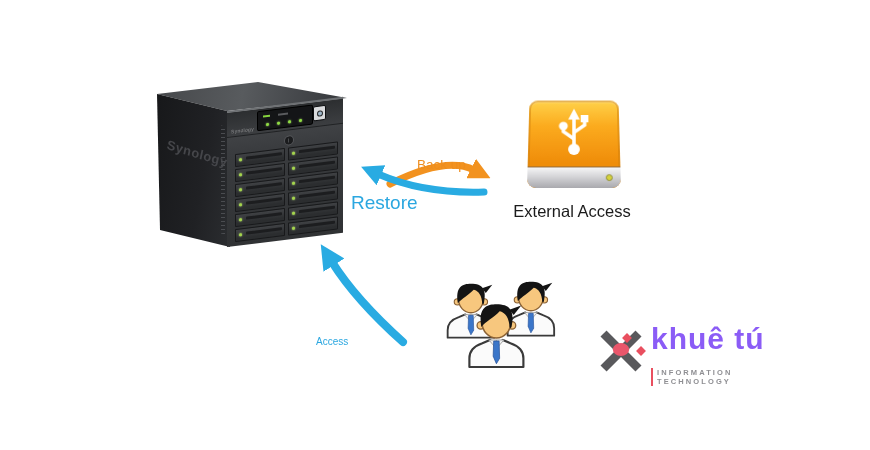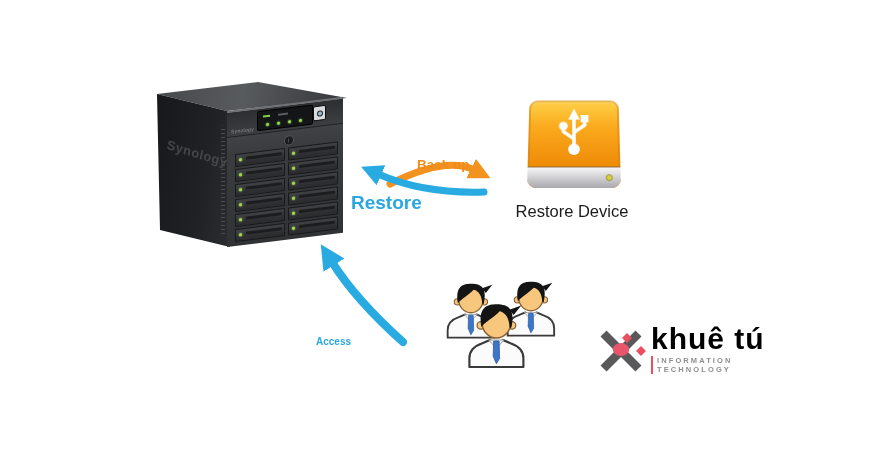--- a/index.html
+++ b/index.html
@@ -52,7 +52,7 @@
     background:#a5d64b;border-radius:50%;box-shadow:0 0 2px #c4f07a;}
 
   
-  .lbl{position:absolute;font-weight:bold;}
+  .lbl{position:absolute;font-weight:normal;}
   .lbl-backup{left:417px;top:157px;color:#ee8d1e;font-size:13.5px;}
   .lbl-restore{left:351px;top:192px;color:#2ba7e0;font-size:19px;}
   .lbl-access{left:316px;top:336px;color:#2ba7e0;font-size:10px;}

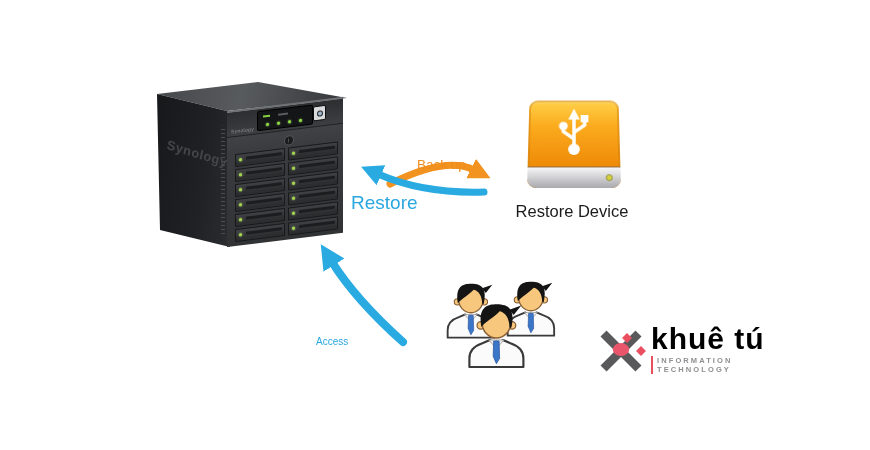--- a/index.html
+++ b/index.html
@@ -164,7 +164,7 @@
       </div>
     </div>
   </div>
-  <div class="lbl lbl-extdev">Restore Device</div>
+  <div class="lbl lbl-extdev">External Access</div>
 
   <svg class="users" width="120" height="96" viewBox="0 0 120 96">
     <defs>

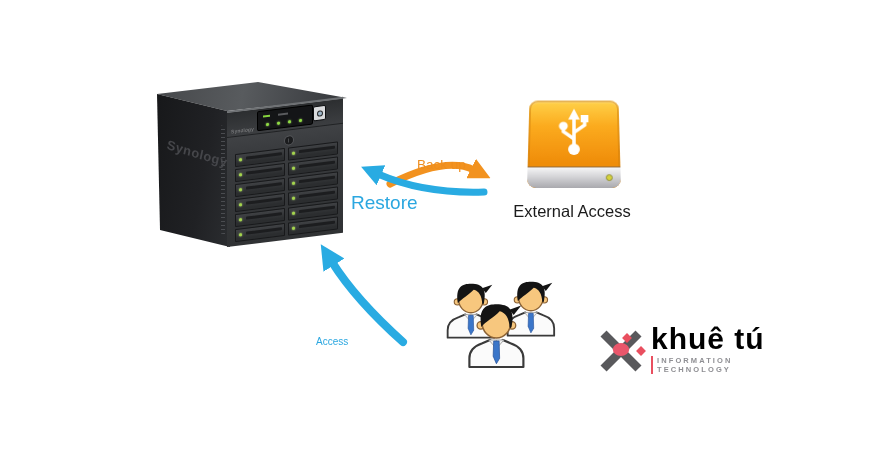--- a/index.html
+++ b/index.html
@@ -197,7 +197,7 @@
       <ellipse cx="25" cy="23.5" rx="8.2" ry="6.4" fill="#e9566b"></ellipse>
     </svg>
     <div class="logo-text">
-      <div class="logo-name" style="color:#000000">khuê tú</div>
+      <div class="logo-name" style="color:#8b5cf6">khuê tú</div>
       <div class="logo-tagline">INFORMATION TECHNOLOGY</div>
     </div>
   </div>

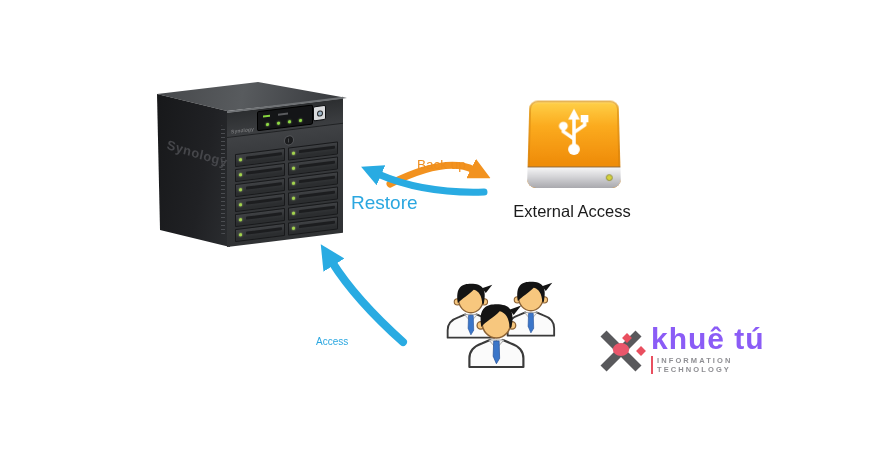--- a/index.html
+++ b/index.html
@@ -80,7 +80,7 @@
   .logo-mark{position:absolute;left:0;top:2px;}
   .logo-text{position:absolute;left:55px;top:0;}
   .logo-name{font-size:30px;font-weight:bold;letter-spacing:1px;line-height:30px;}
-  .logo-tagline{margin-top:2px;font-size:7.5px;letter-spacing:2.1px;color:#8f8f93;
+  .logo-tagline{margin-top:14px;font-size:7.5px;letter-spacing:2.1px;color:#8f8f93;
     border-left:2px solid #e94f5f;padding-left:4px;font-weight:bold;}
 
   

